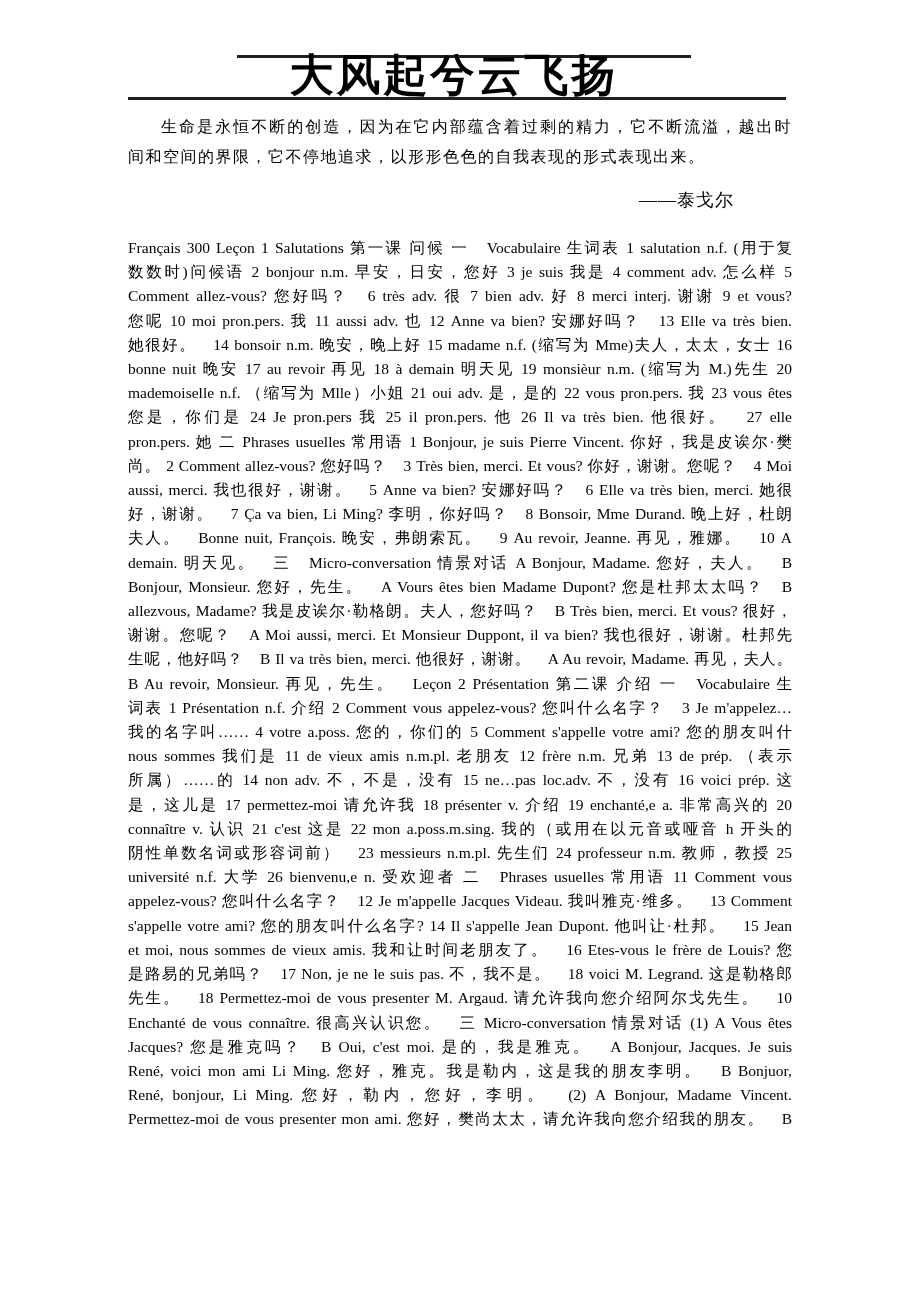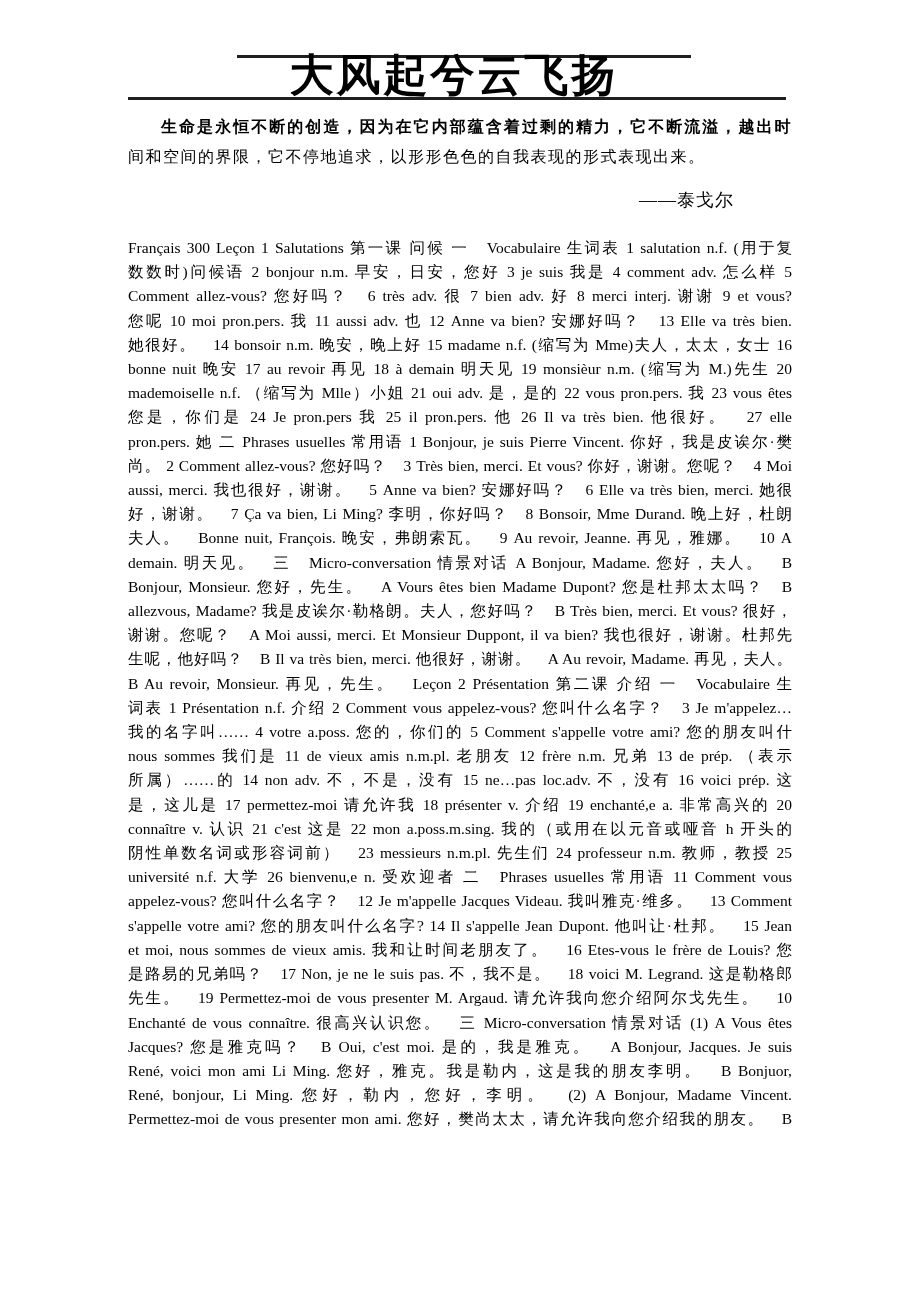--- a/index.html
+++ b/index.html
@@ -32,7 +32,7 @@
   .q-line {
     font-size:16px; line-height:29.5px; letter-spacing:1.5px;
   }
-  .q-just { text-indent:33px; text-align:justify; text-align-last:justify;font-weight:bold; }
+  .q-just { text-indent:33px; text-align:justify; text-align-last:justify; }
 
   .attribution {
     position:absolute; top:186px; right:58px;

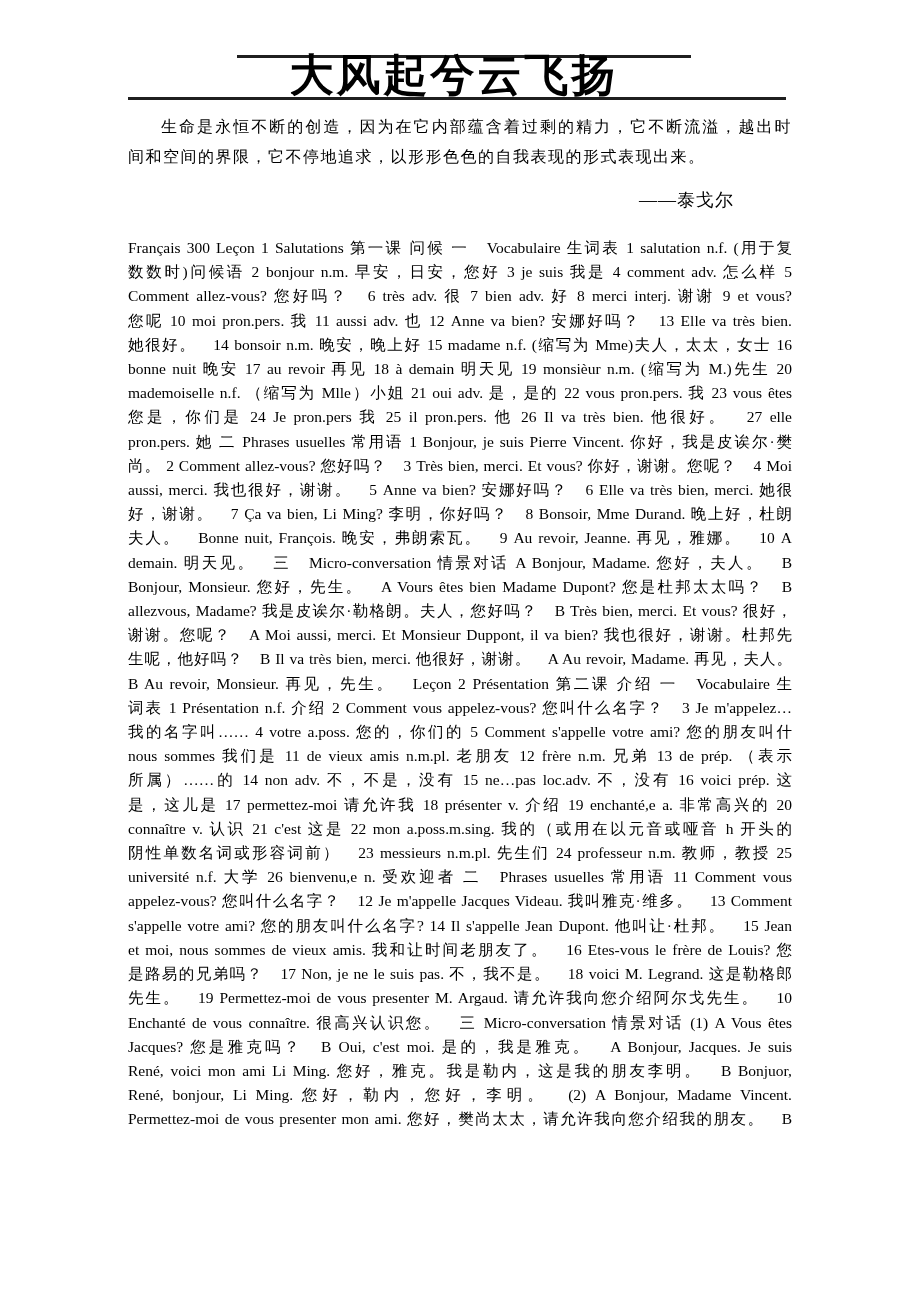--- a/index.html
+++ b/index.html
@@ -94,7 +94,7 @@
       <div class="b-line">s'appelle votre ami? 您的朋友叫什么名字? 14 Il s'appelle Jean Dupont. 他叫让·杜邦。　15 Jean</div>
       <div class="b-line">et moi, nous sommes de vieux amis. 我和让时间老朋友了。　16 Etes-vous le frère de Louis? 您</div>
       <div class="b-line">是路易的兄弟吗？　17 Non, je ne le suis pas. 不，我不是。　18 voici M. Legrand. 这是勒格郎</div>
-      <div class="b-line">先生。　19 Permettez-moi de vous presenter M. Argaud. 请允许我向您介绍阿尔戈先生。　10</div>
+      <div class="b-line">先生。　18 Permettez-moi de vous presenter M. Argaud. 请允许我向您介绍阿尔戈先生。　10</div>
       <div class="b-line">Enchanté de vous connaître. 很高兴认识您。　三 Micro-conversation 情景对话 (1) A Vous êtes</div>
       <div class="b-line">Jacques? 您是雅克吗？　B Oui, c'est moi. 是的，我是雅克。　A Bonjour, Jacques. Je suis</div>
       <div class="b-line">René, voici mon ami Li Ming. 您好，雅克。我是勒内，这是我的朋友李明。　B Bonjuor,</div>

